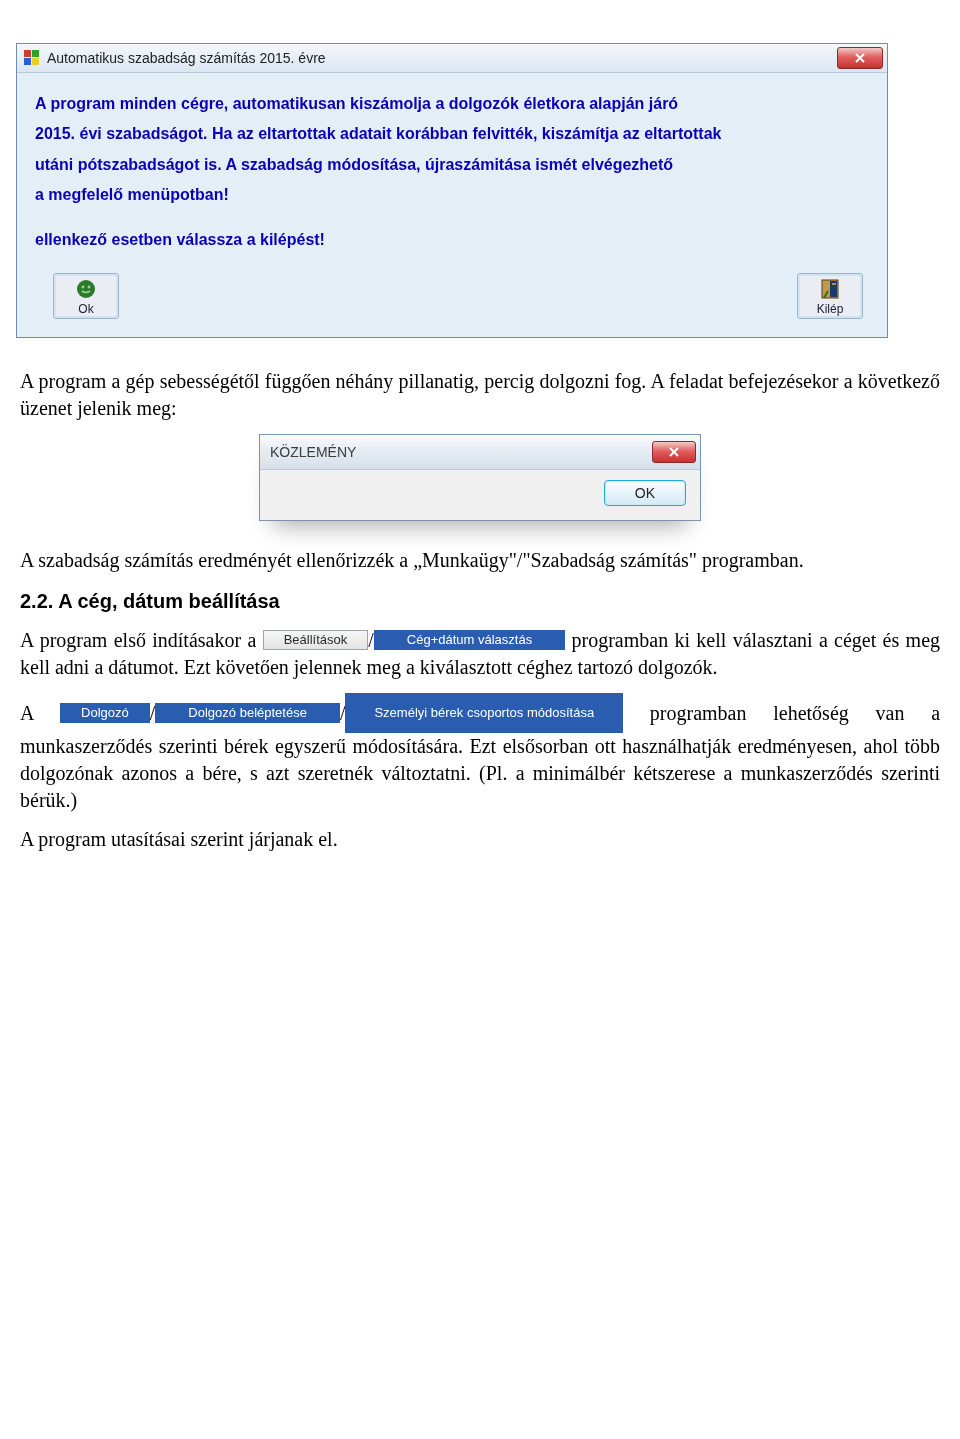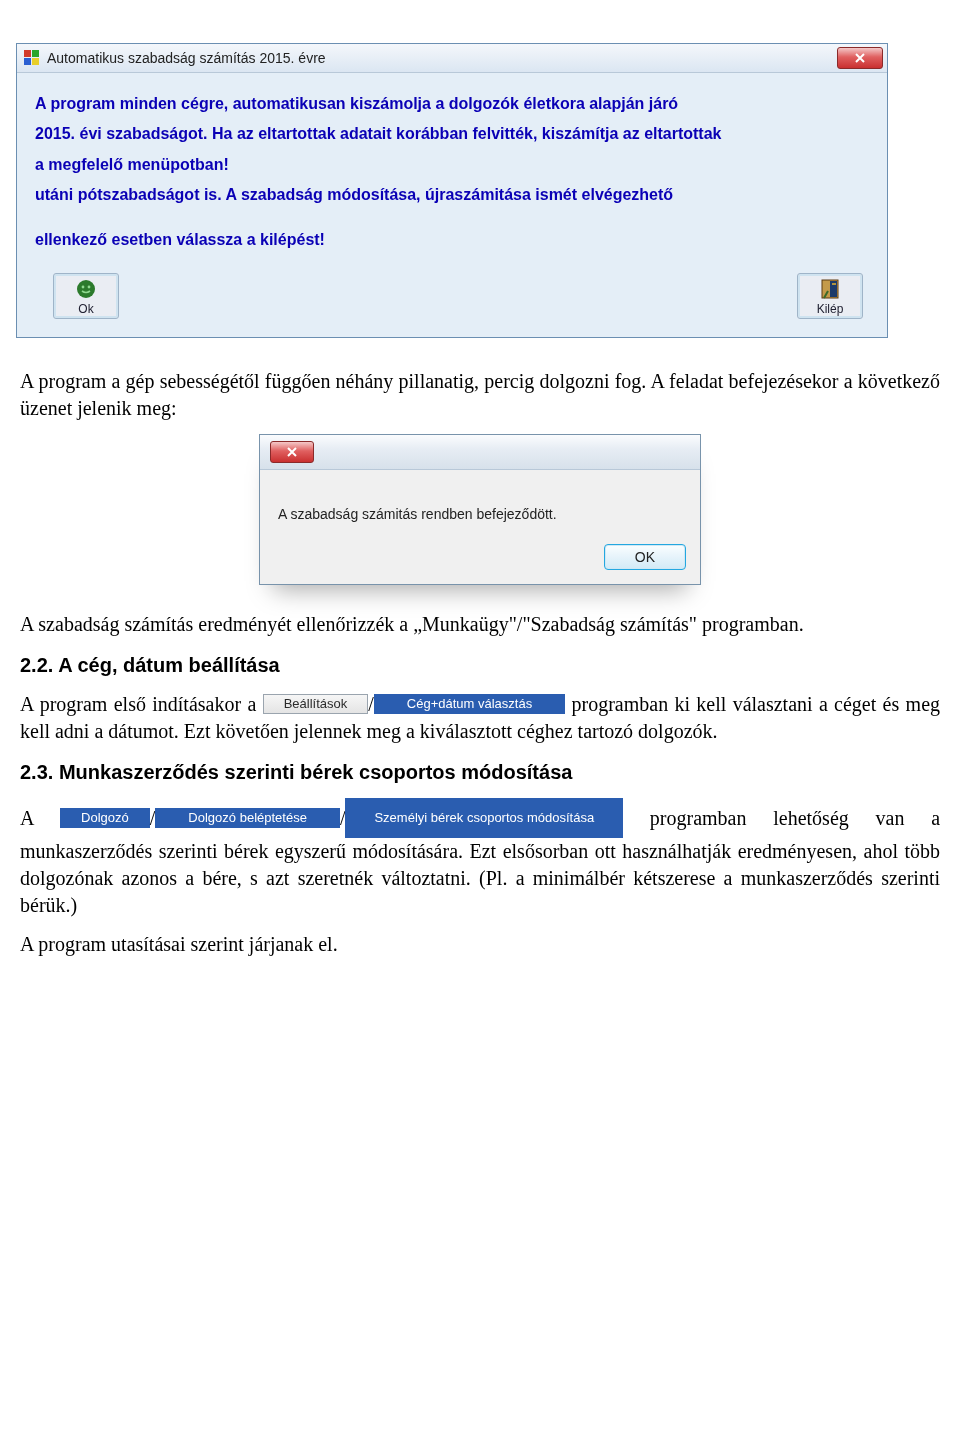--- a/index.html
+++ b/index.html
@@ -179,8 +179,8 @@
     <div class="dialog1-body">
       <span class="line">A program minden cégre, automatikusan kiszámolja a dolgozók életkora alapján járó</span>
       <span class="line">2015. évi szabadságot. Ha az eltartottak adatait korábban felvitték,  kiszámítja az eltartottak</span>
+      <span class="line">utáni pótszabadságot is. A szabadság módosítása, újraszámitása ismét elvégezhető</span>
       <span class="line">a megfelelő menüpotban!</span>
-      <span class="line">utáni pótszabadságot is. A szabadság módosítása, újraszámitása ismét elvégezhető</span>
       <span class="line" style="height:14px">&nbsp;</span>
       <span class="line">ellenkező esetben válassza a kilépést!</span>
     </div>

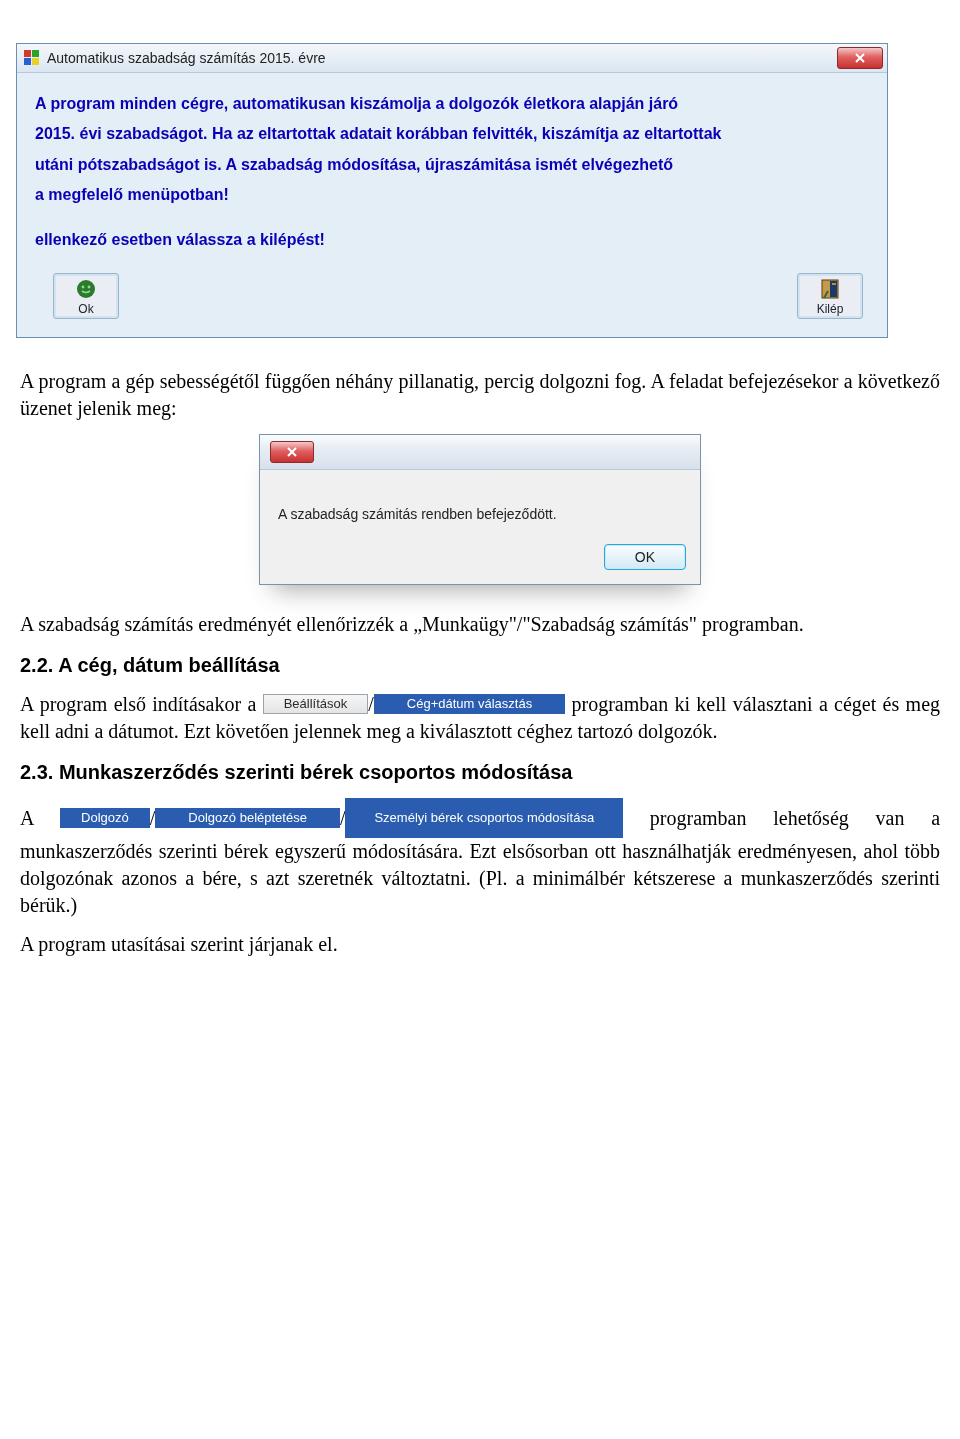--- a/index.html
+++ b/index.html
@@ -216,6 +216,7 @@
   <div class="dialog2-wrap">
     <div class="dialog2">
       <div class="titlebar2">
+        <span class="title-text">KÖZLEMÉNY</span>
         <div class="close-btn">
           <svg width="12" height="10" viewBox="0 0 12 10">
             <path d="M2 1 L10 9 M10 1 L2 9" stroke="#fff" stroke-width="2"></path>

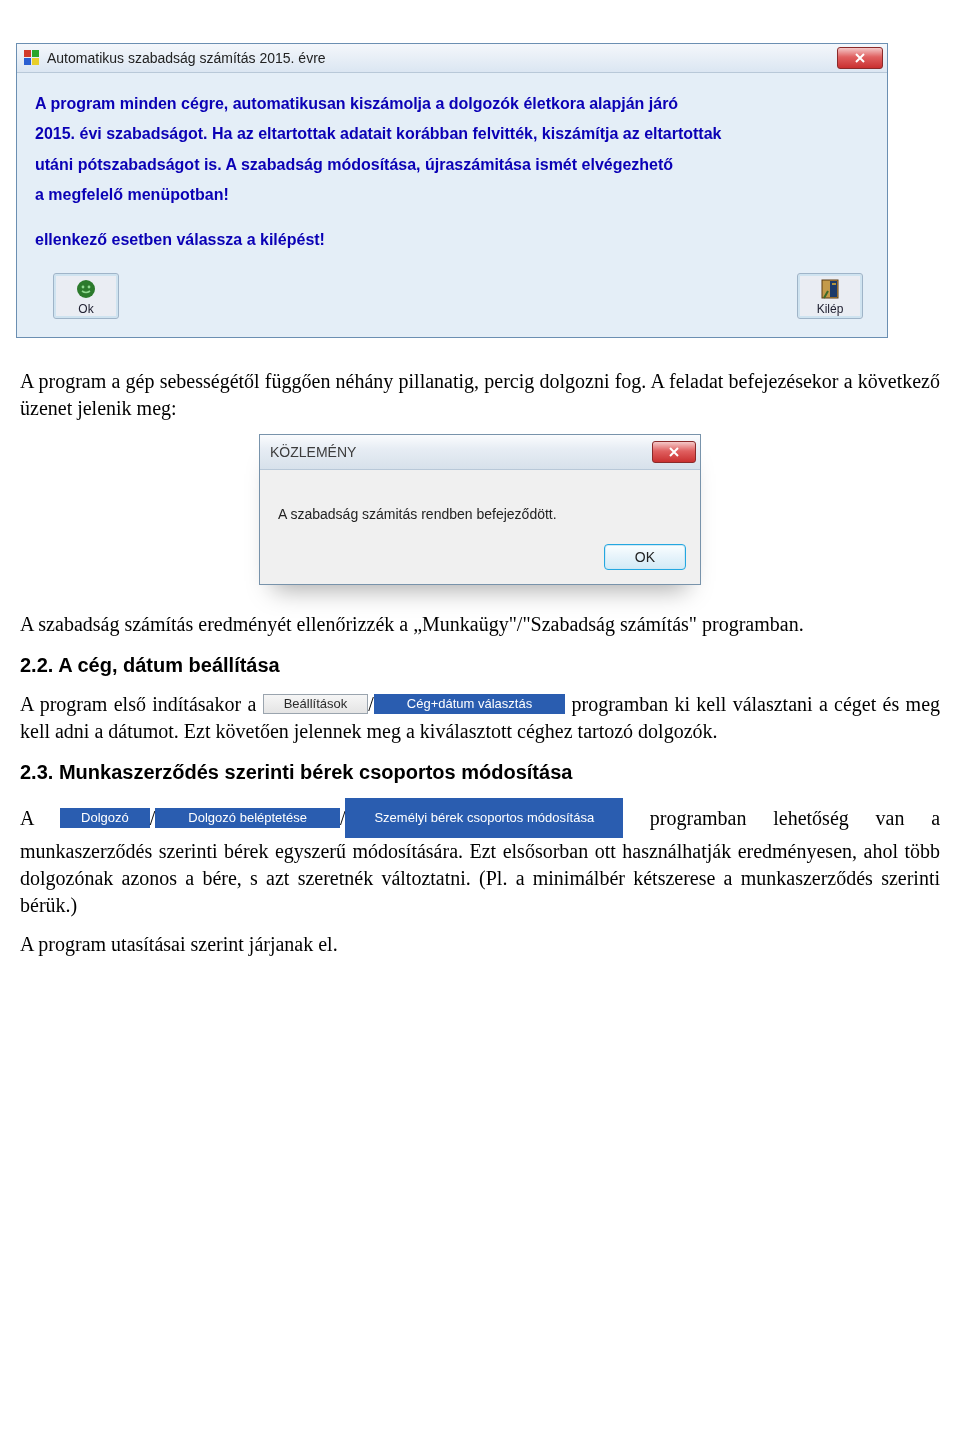--- a/index.html
+++ b/index.html
@@ -223,7 +223,6 @@
           </svg>
         </div>
       </div>
-      <div class="dialog2-body">A szabadság számitás rendben befejeződött.</div>
       <div class="dialog2-footer">
         <div class="ok-btn">
           <span>OK</span>

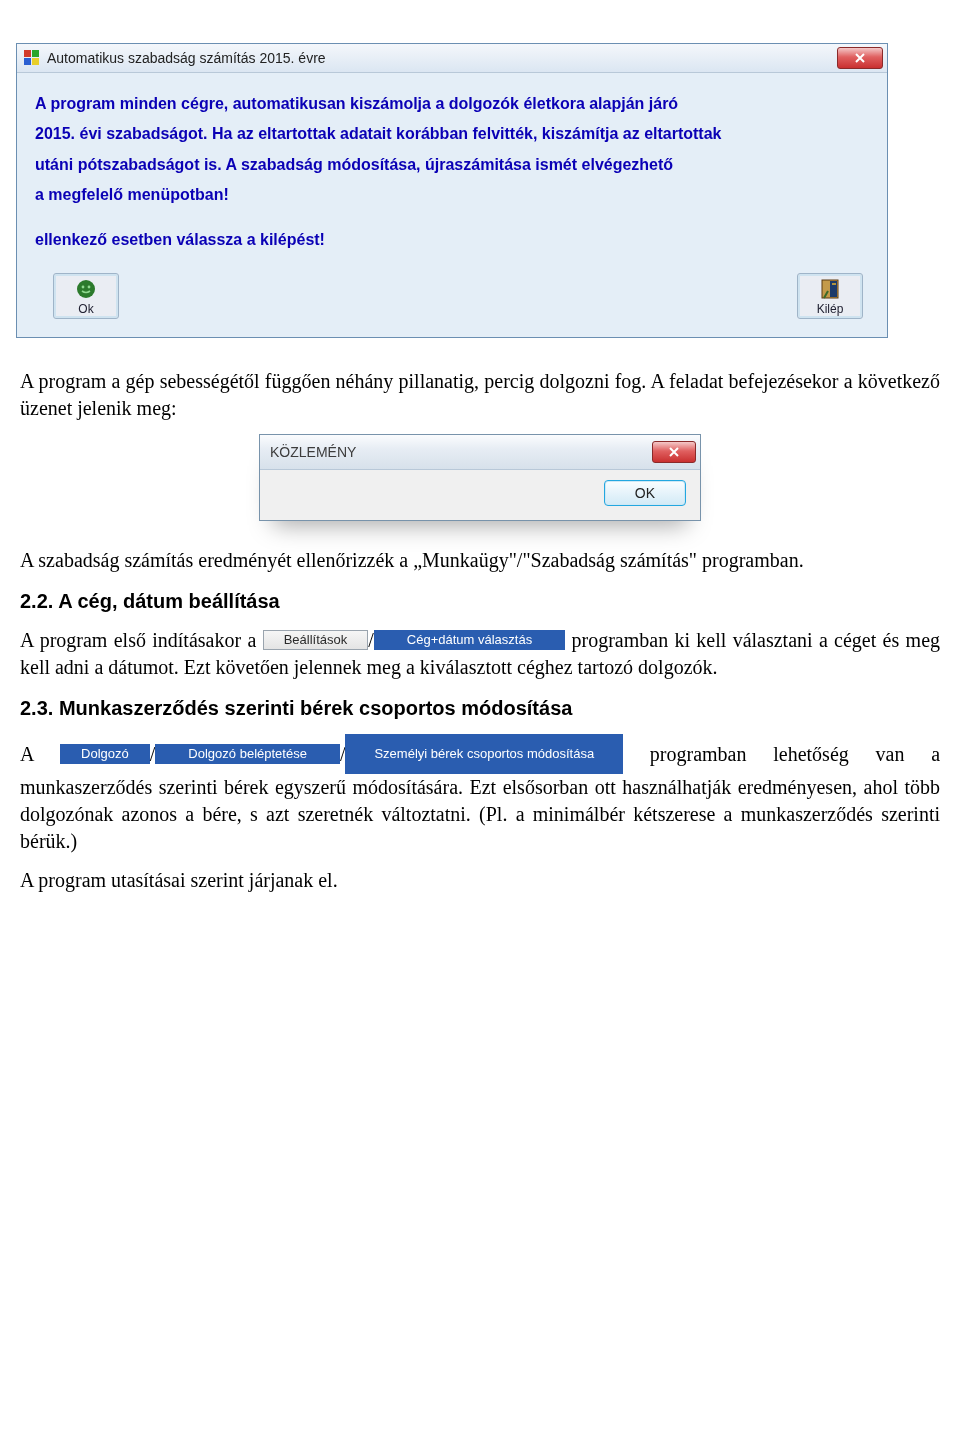--- a/index.html
+++ b/index.html
@@ -240,7 +240,6 @@
     <span> programban ki kell választani a céget és meg kell adni a dátumot. Ezt követően jelennek meg a kiválasztott céghez tartozó dolgozók.</span>
   </div>
 
-  <div class="heading">2.3. Munkaszerződés szerinti bérek csoportos módosítása</div>
   <div class="para">
     <span>A </span>
     <span class="menu-chip blue">Dolgozó</span><span>/</span><span class="menu-chip blue wide">Dolgozó beléptetése</span><span>/</span><span class="menu-chip blue wider">Személyi bérek csoportos módosítása</span>

